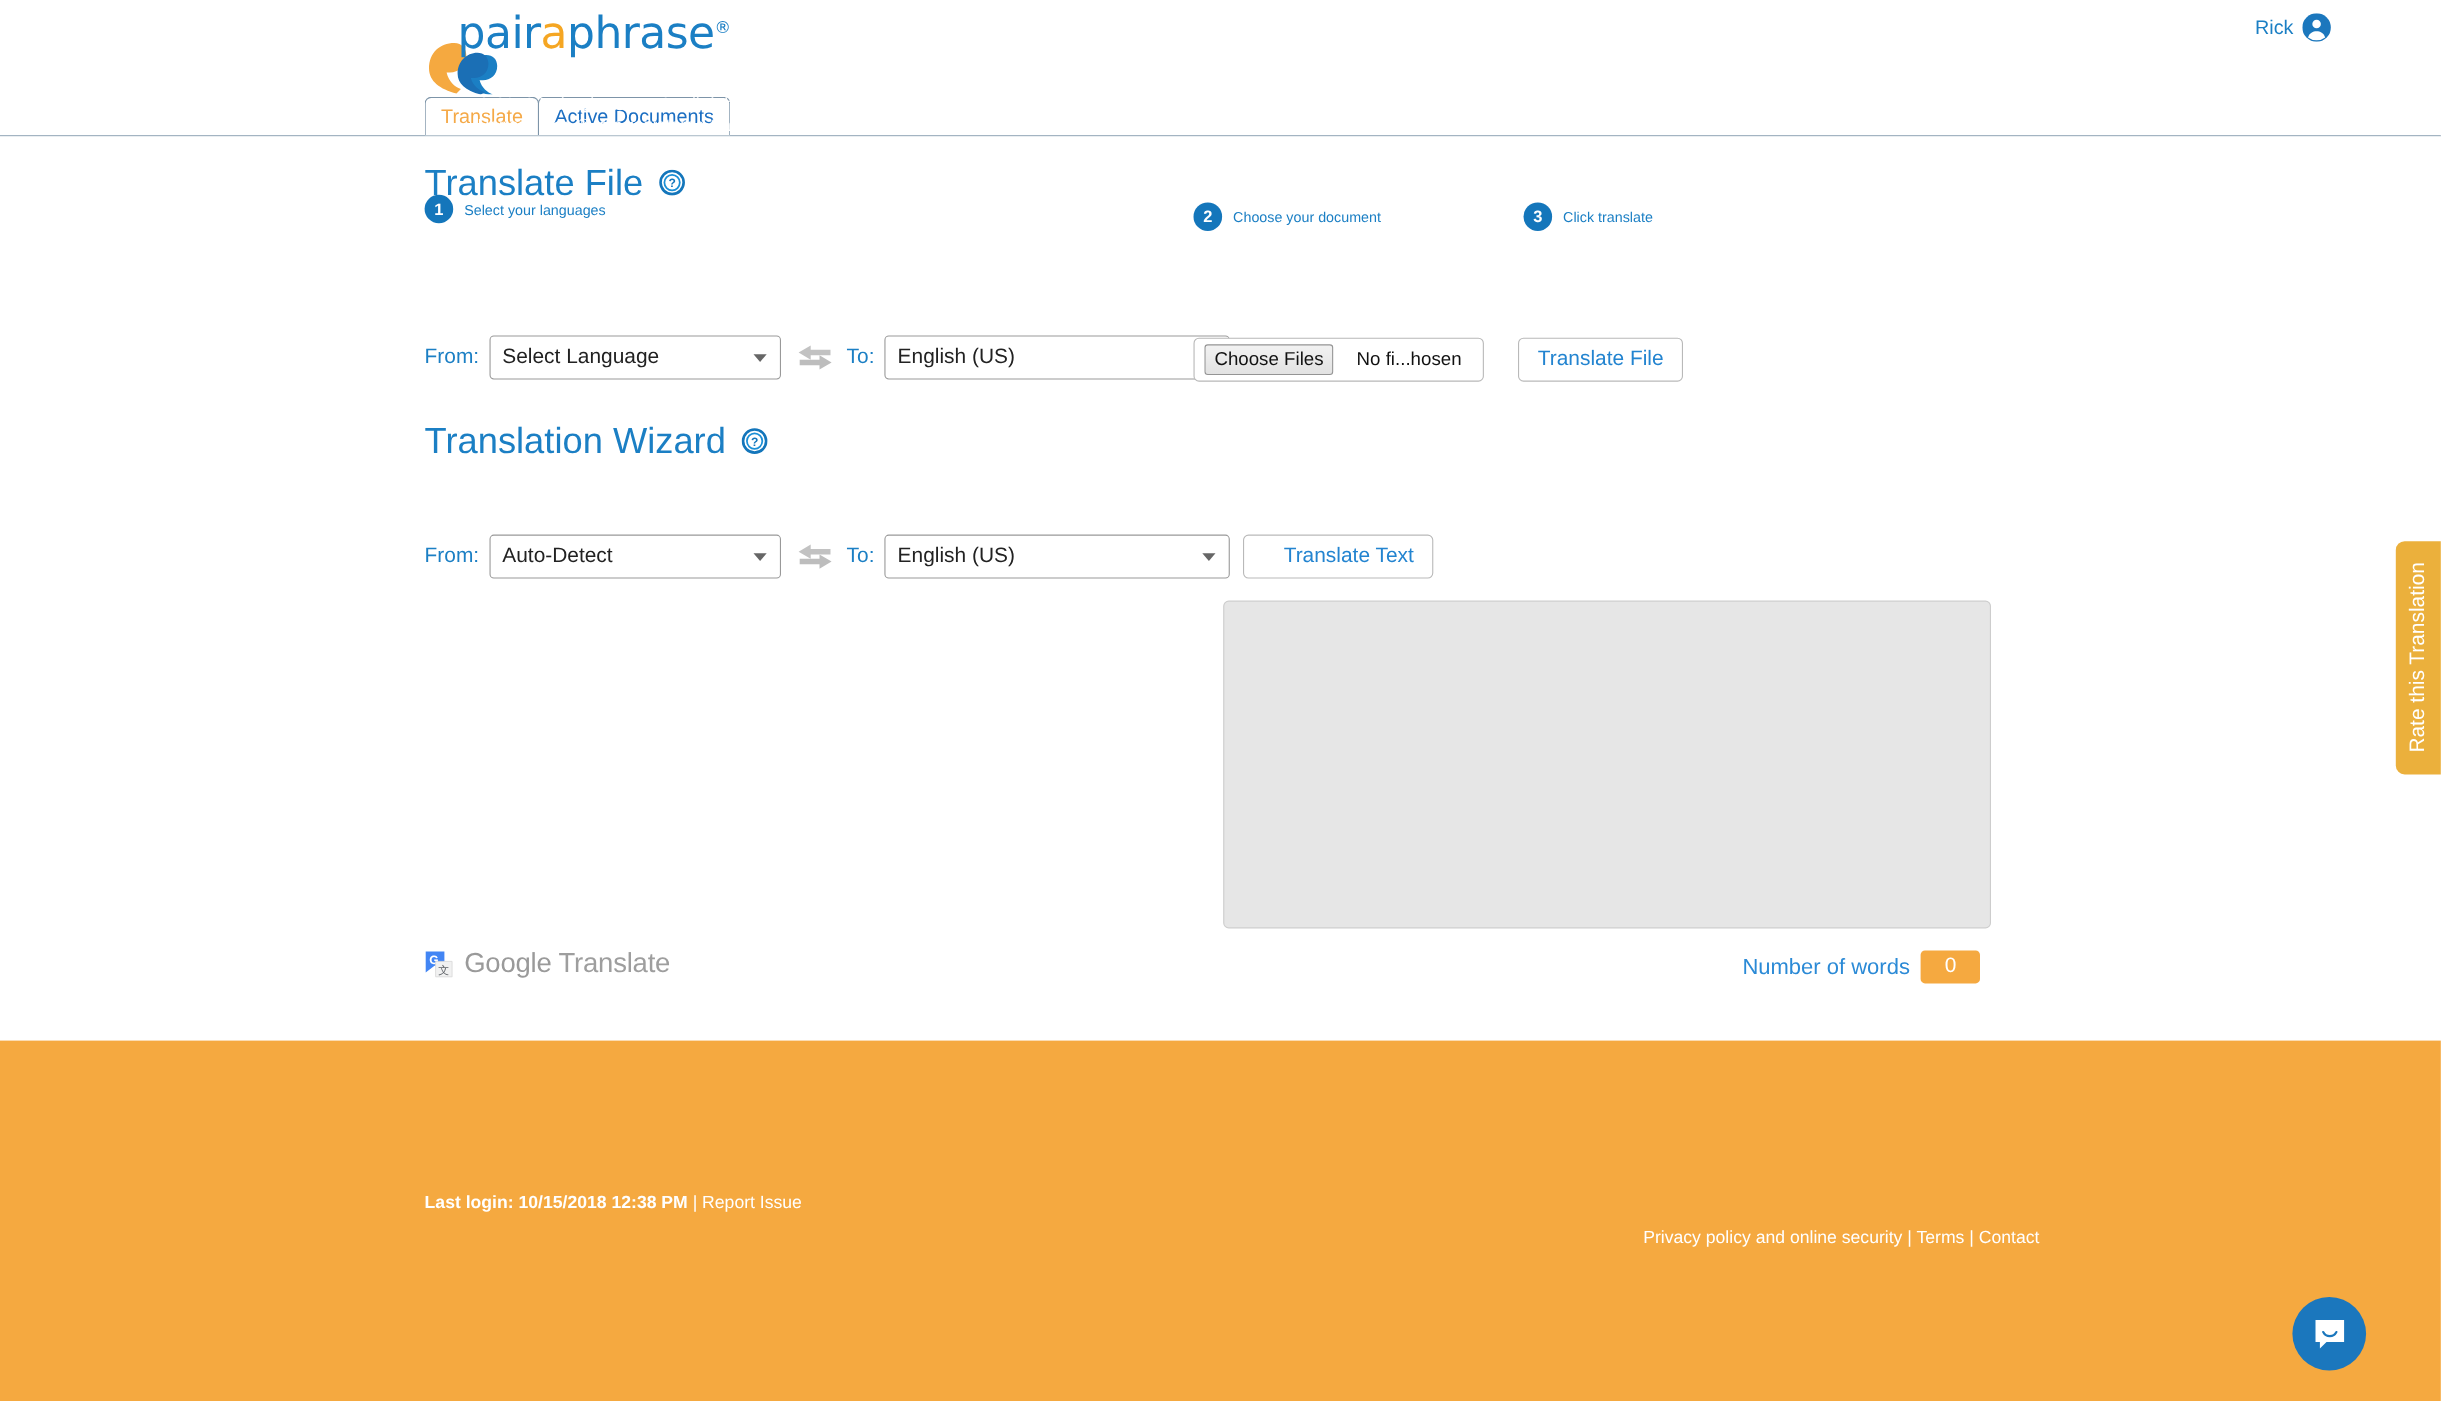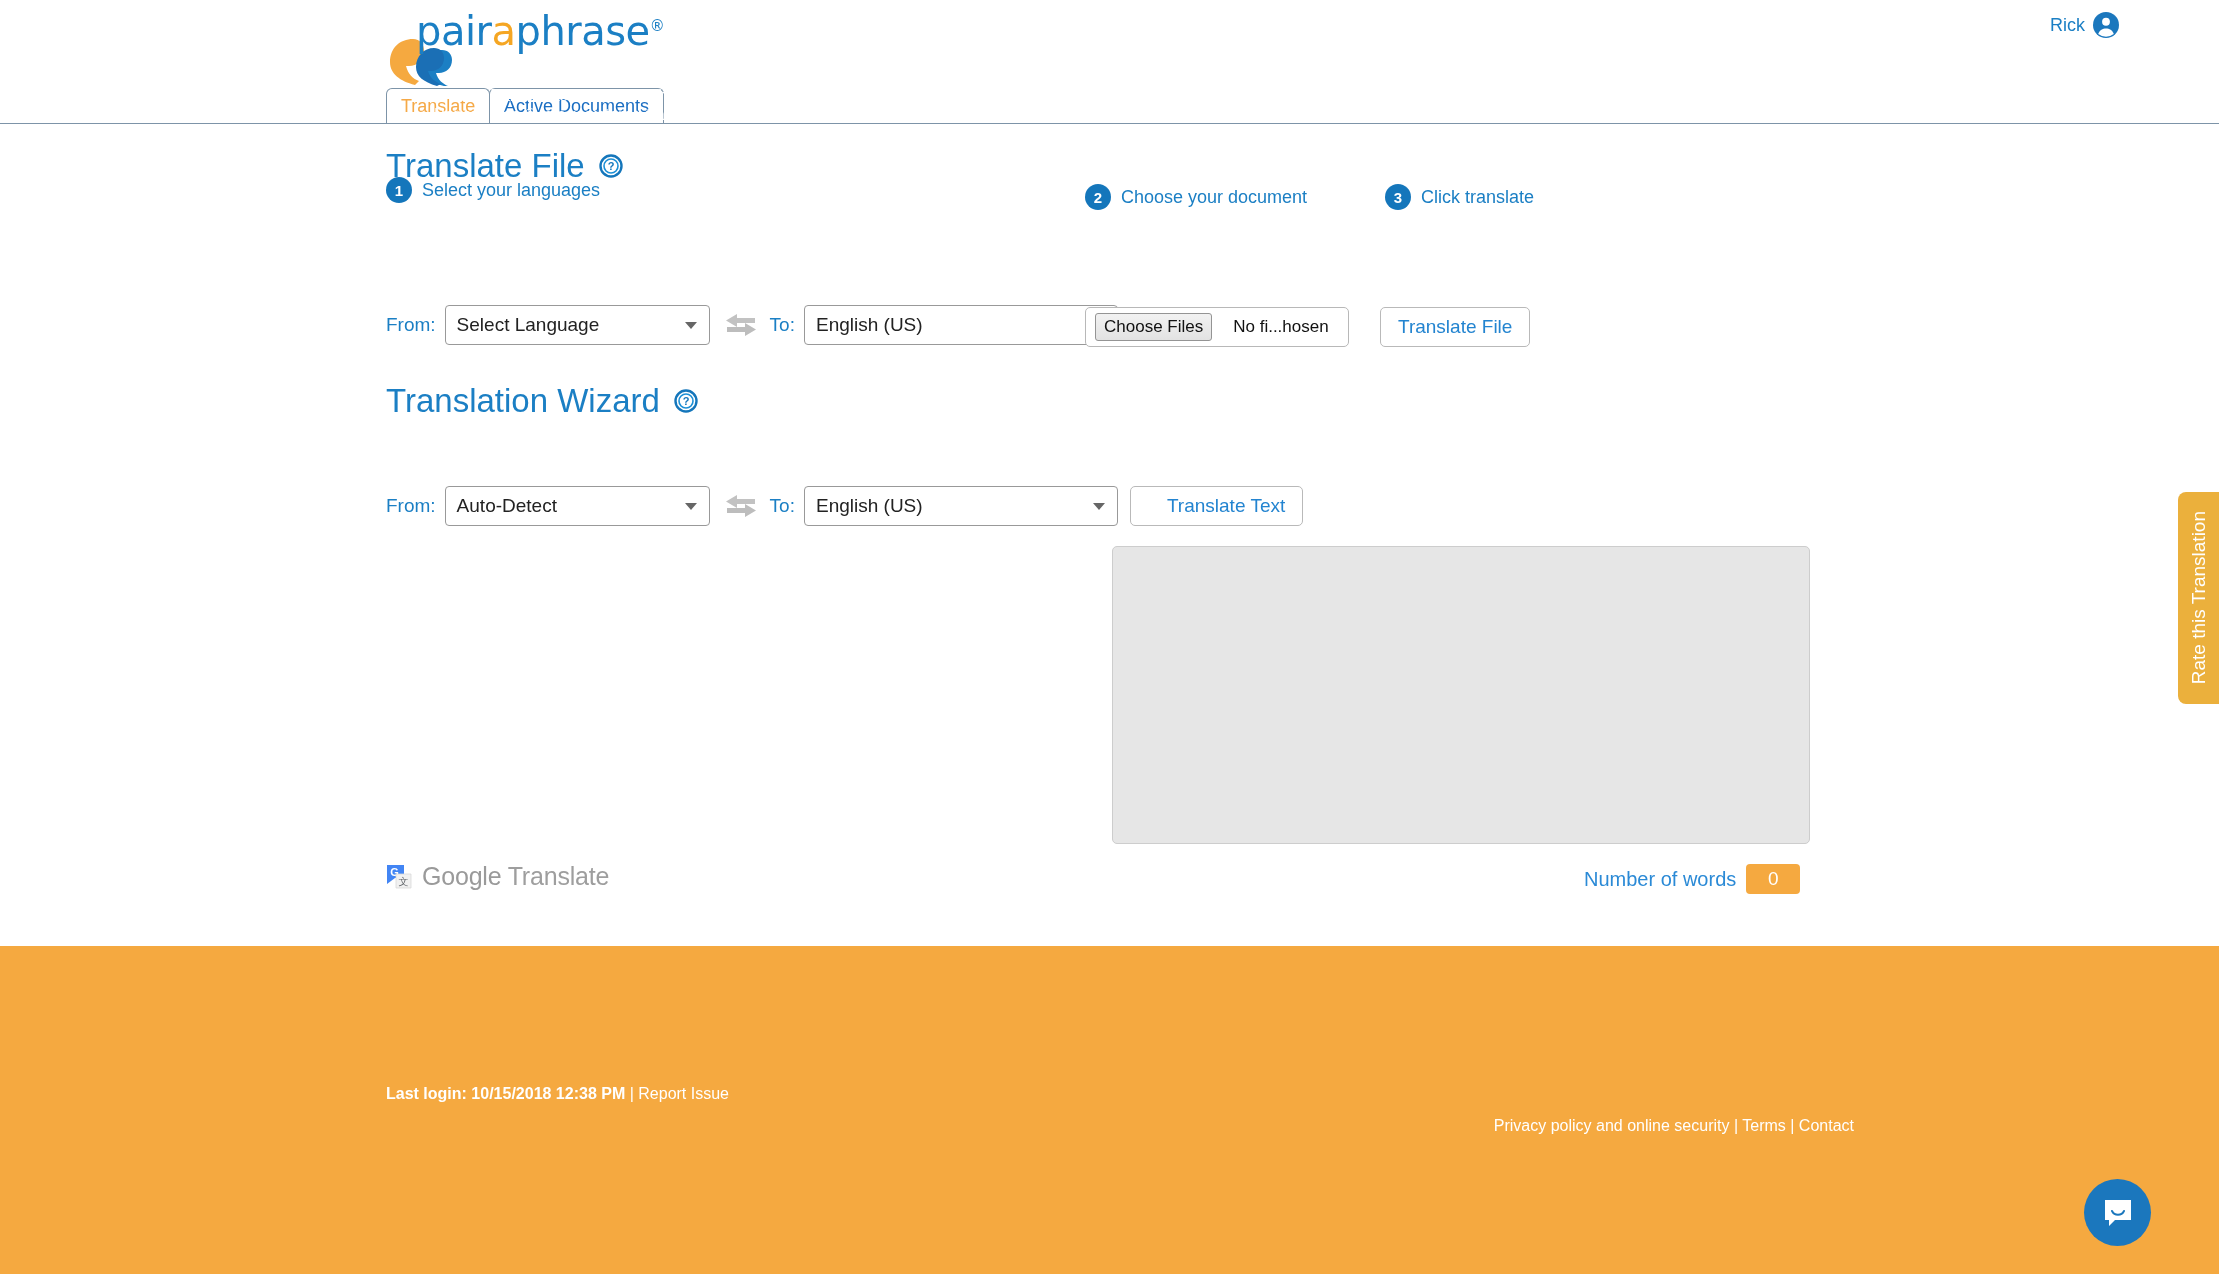--- a/index.html
+++ b/index.html
@@ -141,7 +141,7 @@
     align-items: center;
     justify-content: center;
   }
-  .step-label { color: #1b7fc4; font-size: 18px; }
+  .step-label { color: #1b7fc4; font-size: 13px; }
 
   .ctrl-row { position: absolute; display: flex; align-items: center; }
   .lbl-from, .lbl-to {

